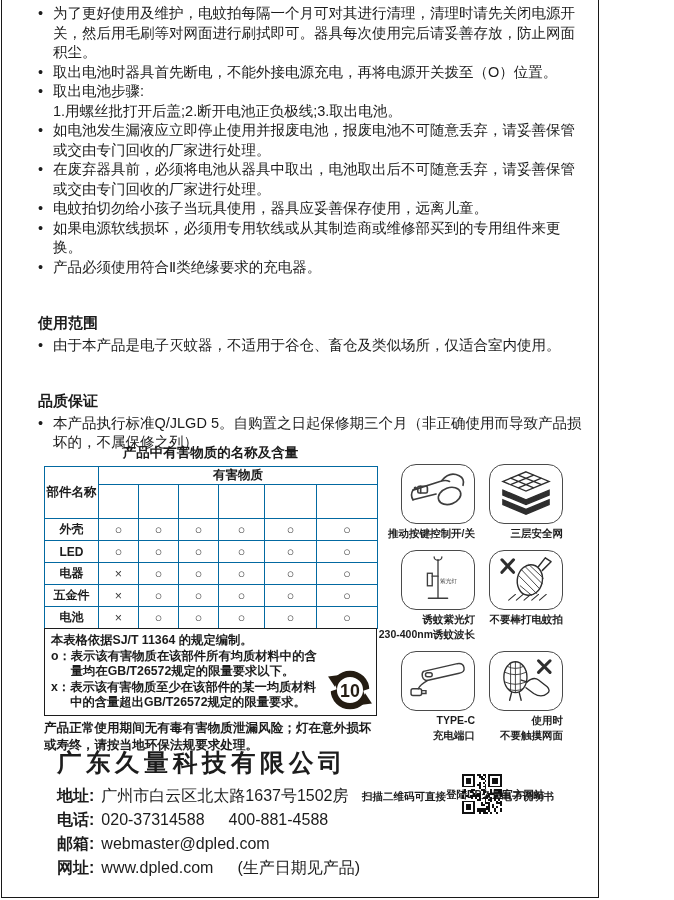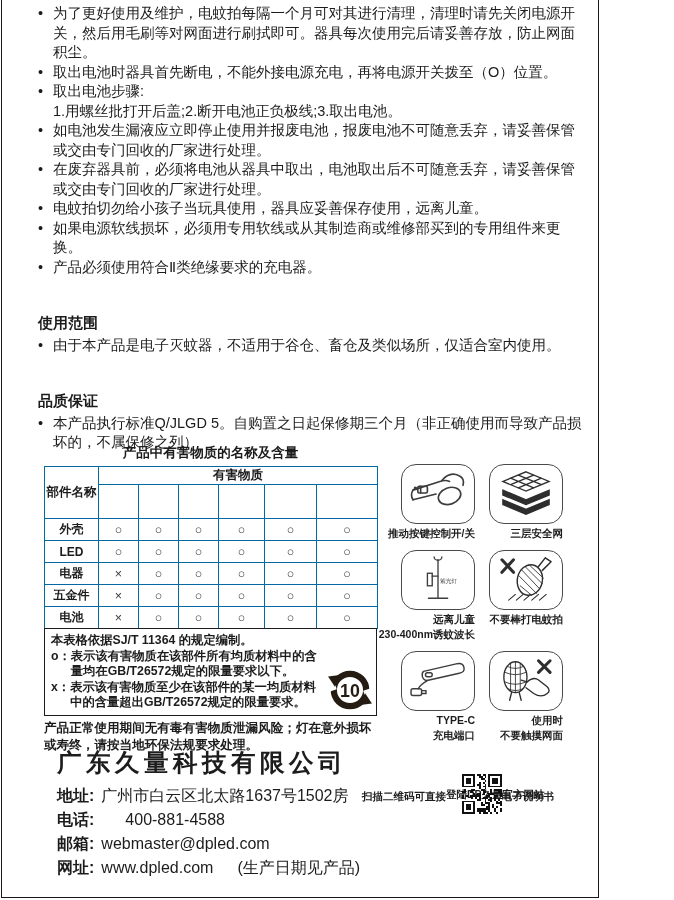--- a/index.html
+++ b/index.html
@@ -262,7 +262,7 @@
           <text x="34" y="30" font-size="6" fill="#3d3d3d">紫光灯</text>
         </svg>
       </div>
-      <div class="icap">远离儿童</div>
+      <div class="icap">诱蚊紫光灯</div>
       <div class="icap">230-400nm诱蚊波长</div>
     </div>
 

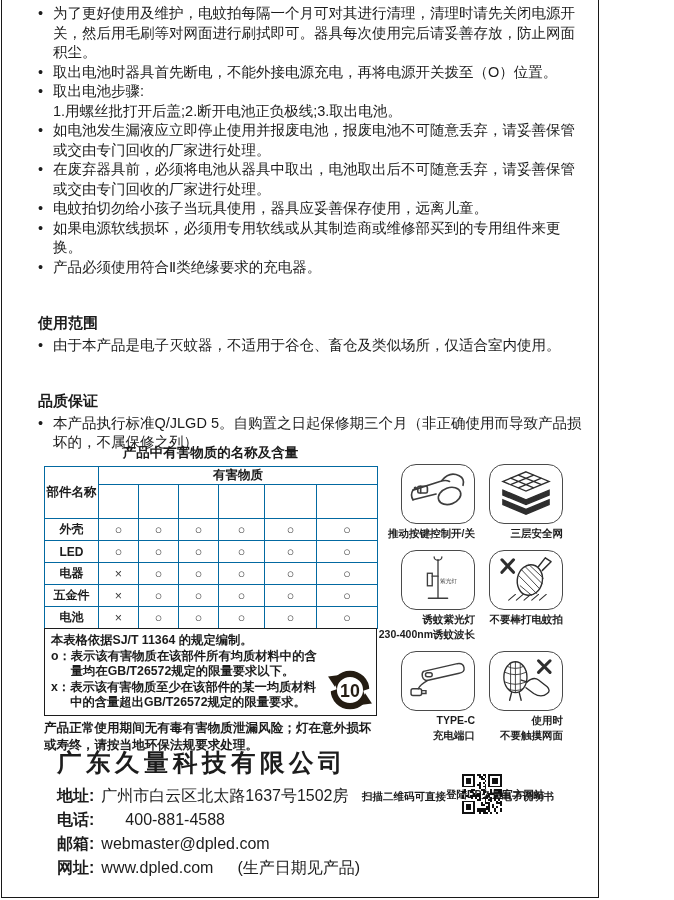--- a/index.html
+++ b/index.html
@@ -325,6 +325,7 @@
       </div>
       <div class="row">
         <span class="lab">电话:</span>
+        <span class="val">020-37314588</span>
         <span class="extra">400-881-4588</span>
       </div>
       <div class="row">

